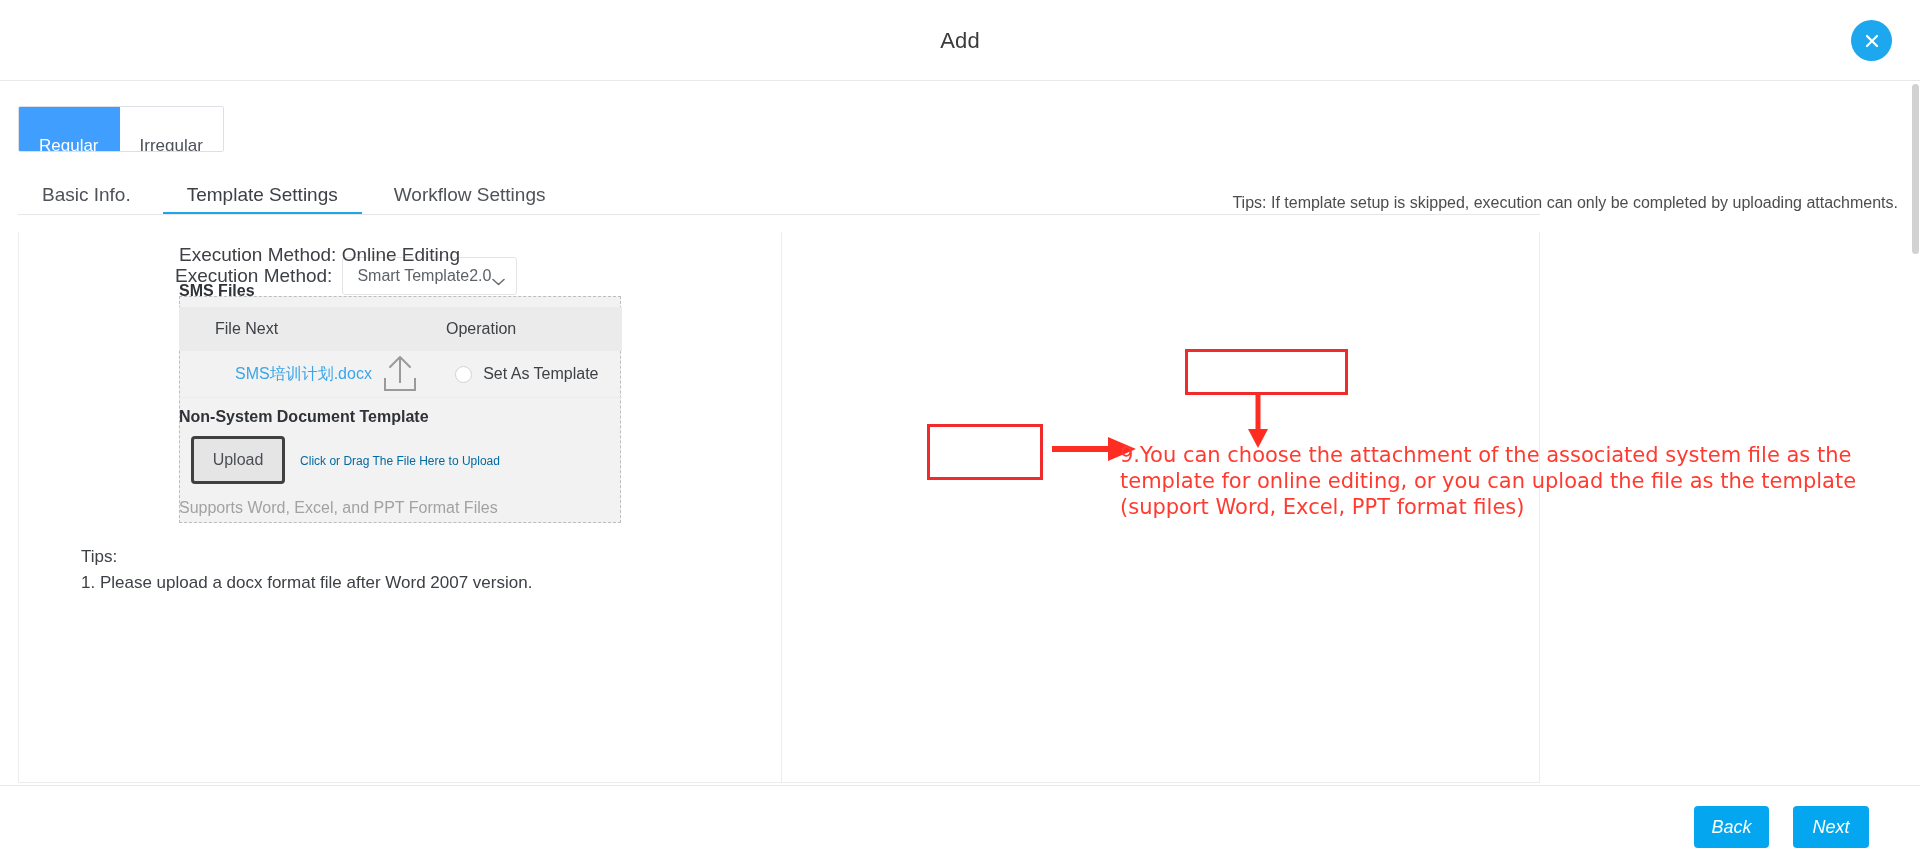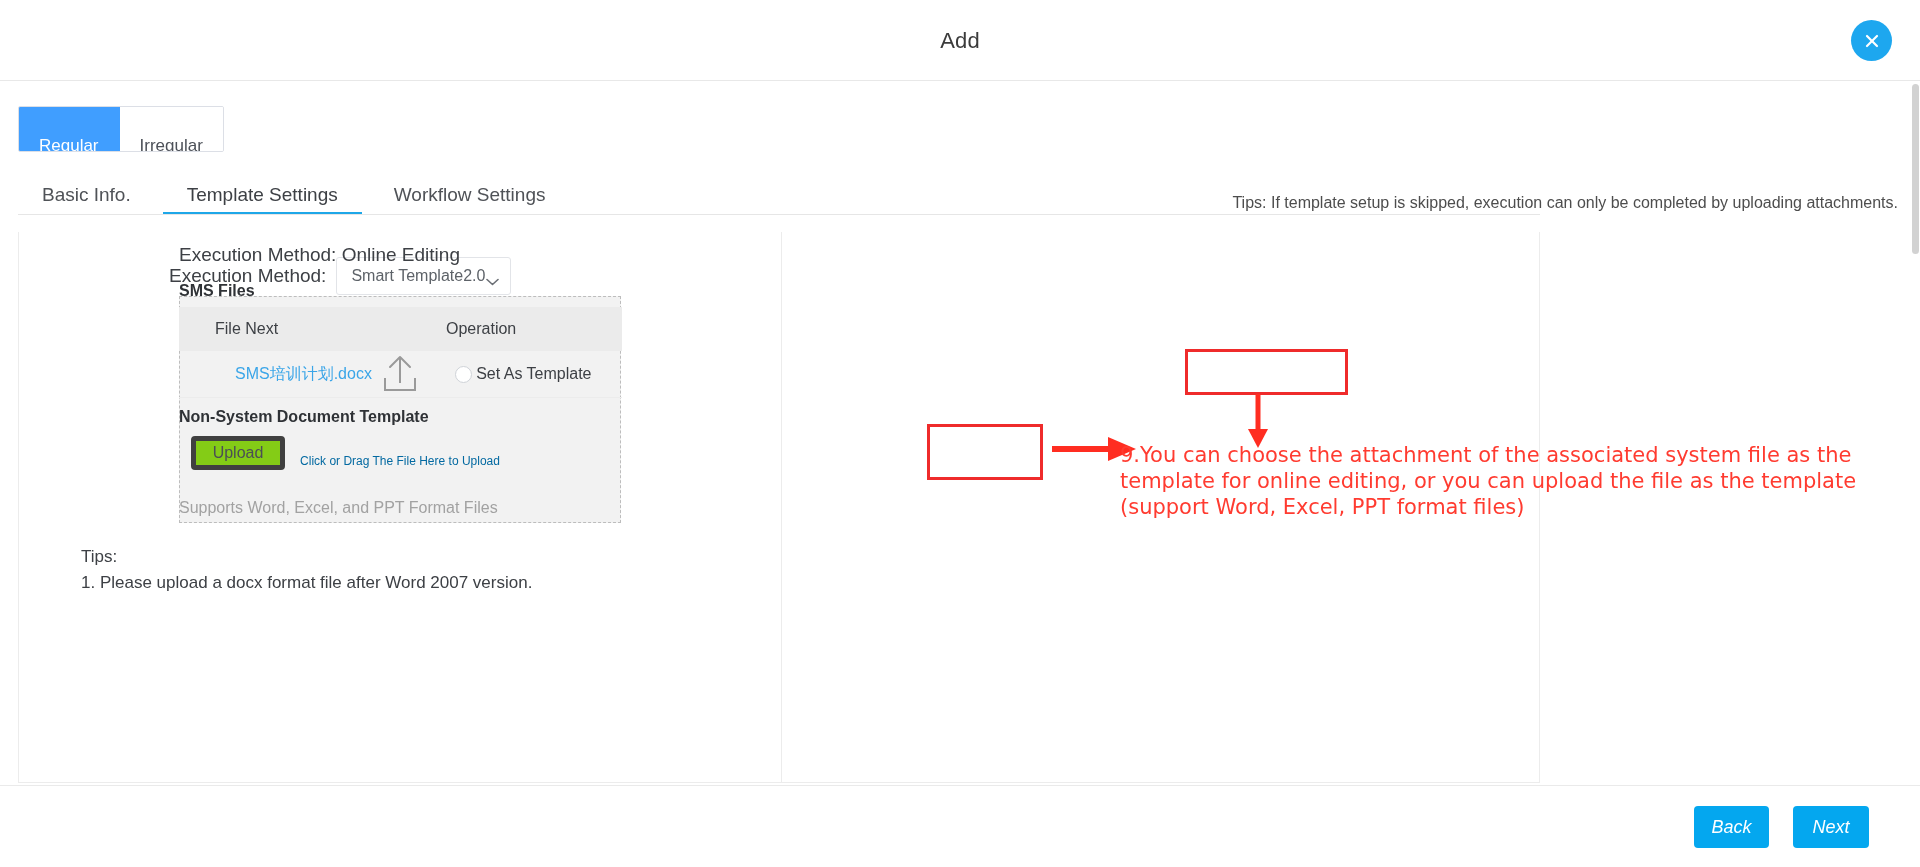--- a/index.html
+++ b/index.html
@@ -89,7 +89,7 @@
 
   
   .exec-row {
-    position:absolute; left:150px; top:25px; display:flex; align-items:center; gap:10px;
+    position:absolute; left:156px; top:25px; display:flex; align-items:center; gap:10px;
   }
   .exec-label { font-size:19px; color:#3d4045; }
   .select {

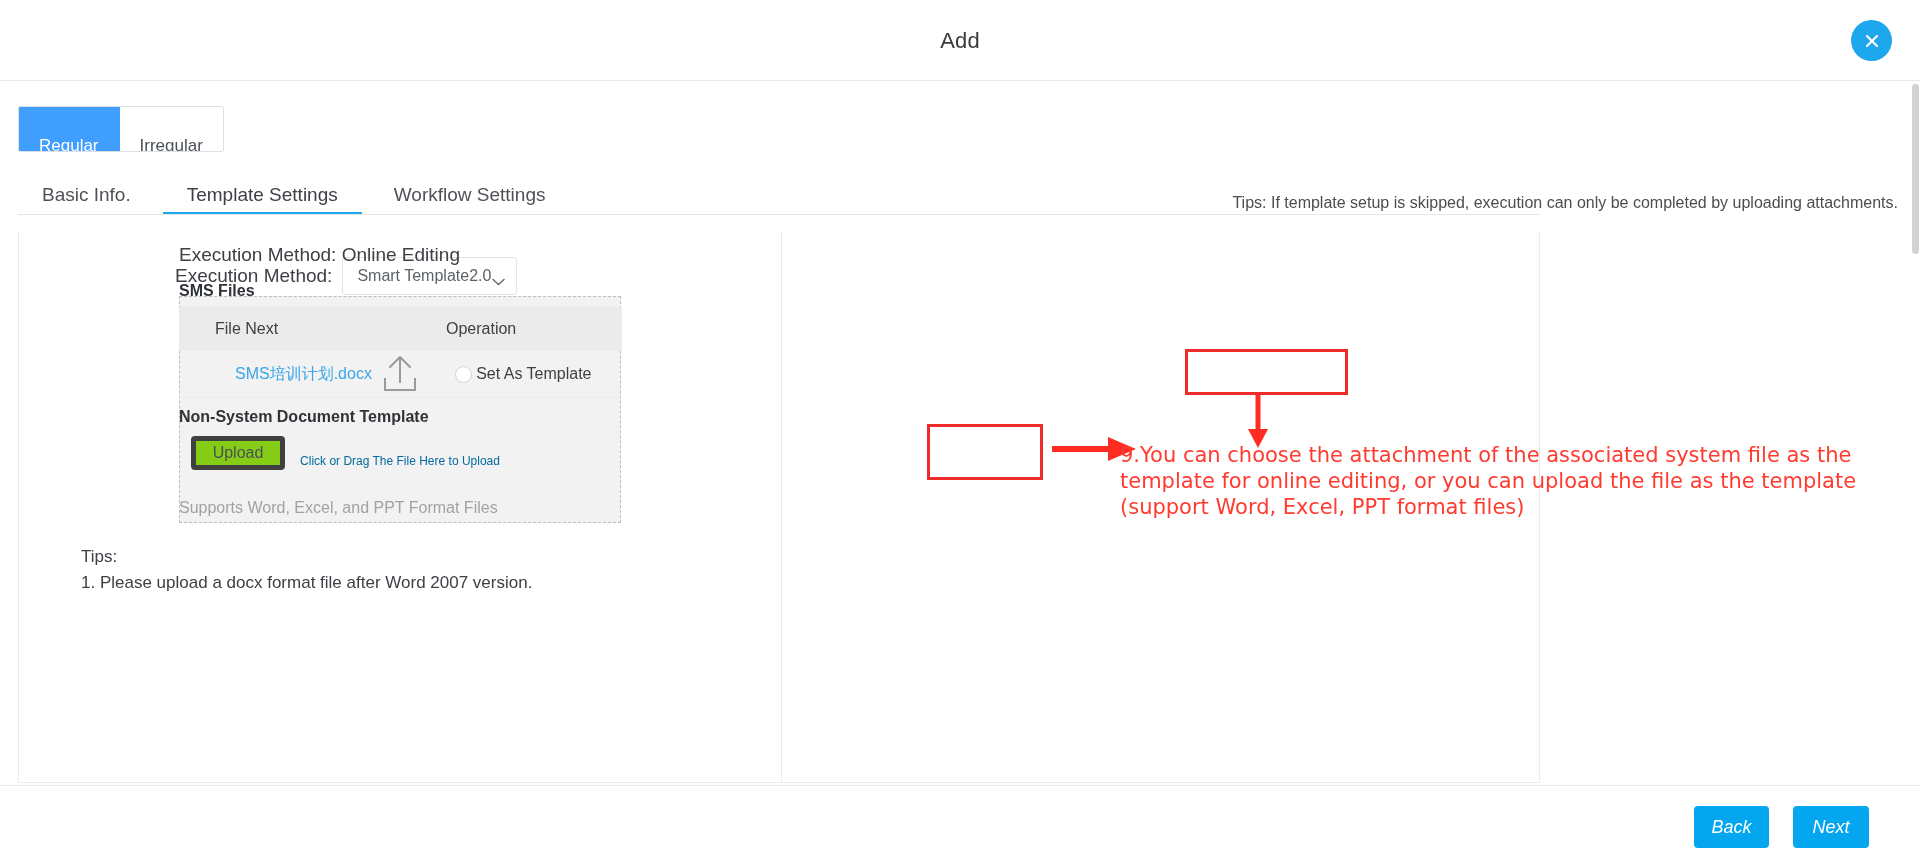--- a/index.html
+++ b/index.html
@@ -137,7 +137,7 @@
   .col-op   { width:198px; padding-left:22px; }
   .ft-head .col-name, .ft-head .col-op { font-size:16px; color:#3d4045; }
   .file-link { font-size:16px; color:#3aa5e8; cursor:pointer; }
-  .op-cell { display:flex; align-items:flex-end; gap:4px; cursor:pointer; }
+  .op-cell { display:flex; align-items:flex-end; gap:11px; cursor:pointer; }
   .radio {
     width:17px; height:17px; border-radius:50%; border:1px solid #cfd3d8; background:#fff;
   }

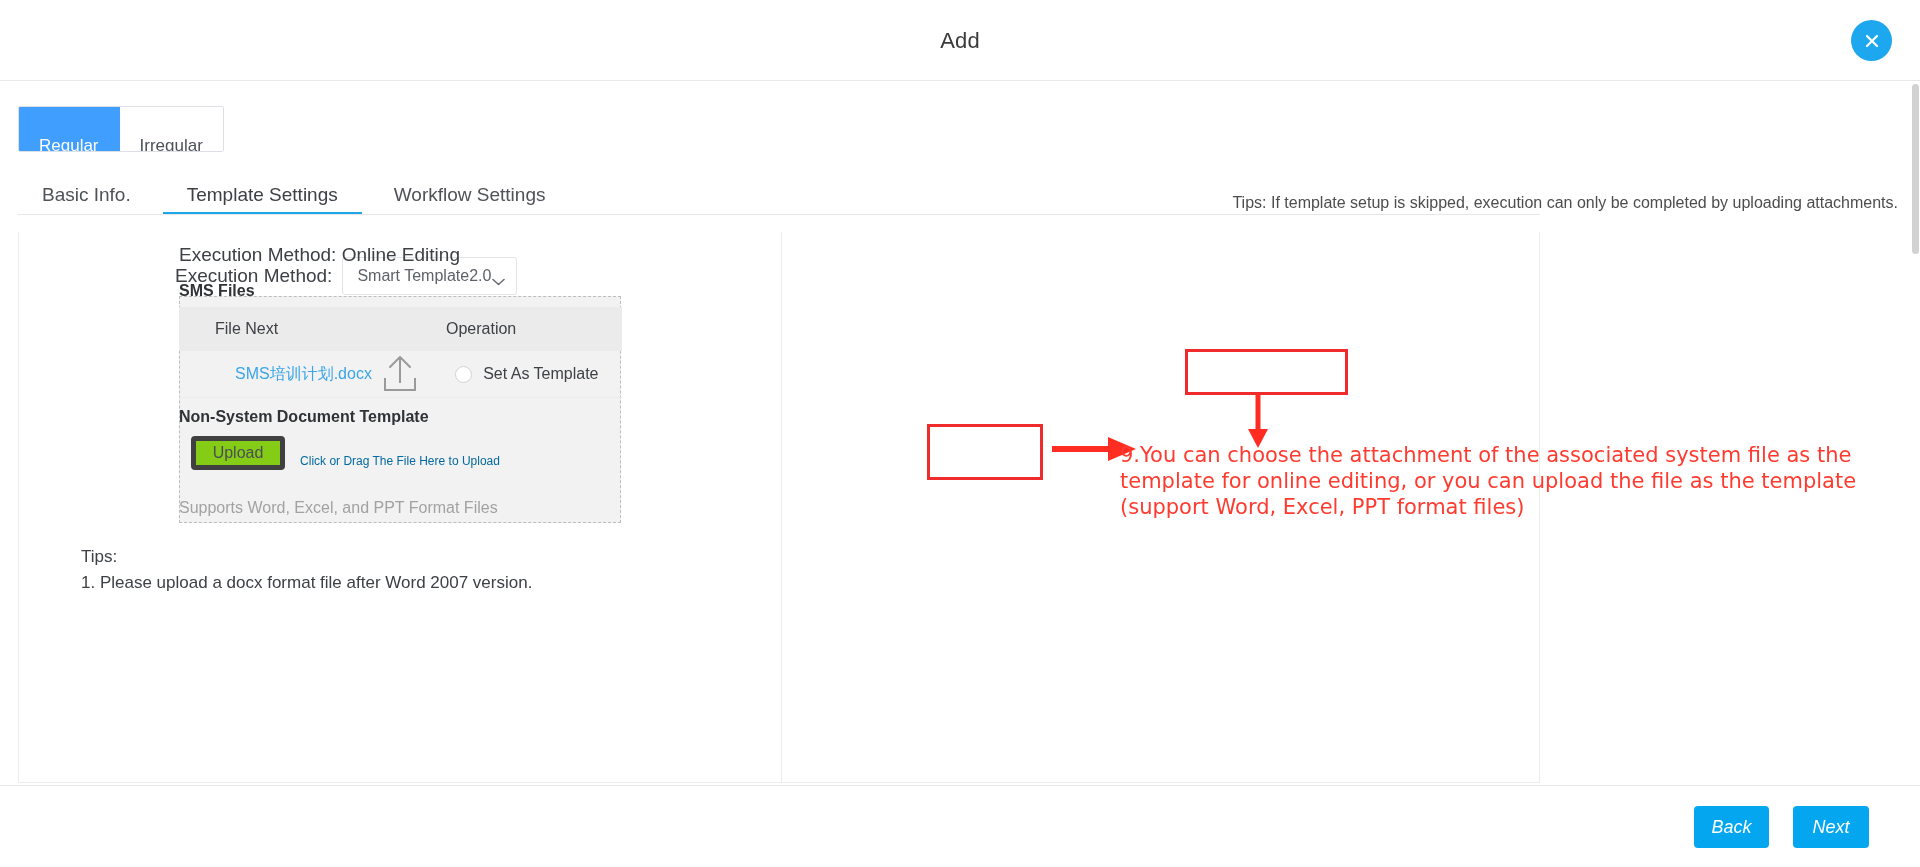--- a/index.html
+++ b/index.html
@@ -147,8 +147,8 @@
     position:absolute; left:160px; top:176px; font-size:16px; font-weight:bold; color:#2f3236;
   }
   .upload-btn {
-    position:absolute; left:172px; top:204px; width:94px; height:34px;
-    border:5px solid #404040; border-radius:4px; background:#84cc16;
+    position:absolute; left:172px; top:204px; width:94px; height:48px;
+    border:3px solid #404040; border-radius:4px; background:#e5e5e5;
     display:flex; align-items:center; justify-content:center;
     font-size:16px; color:#4b4f55; cursor:pointer;
   }

